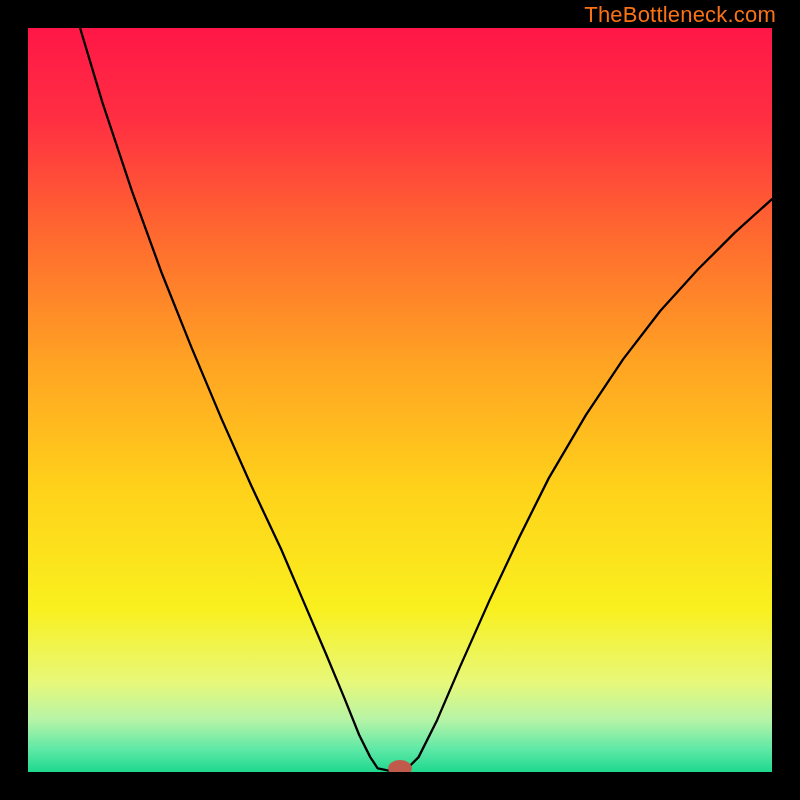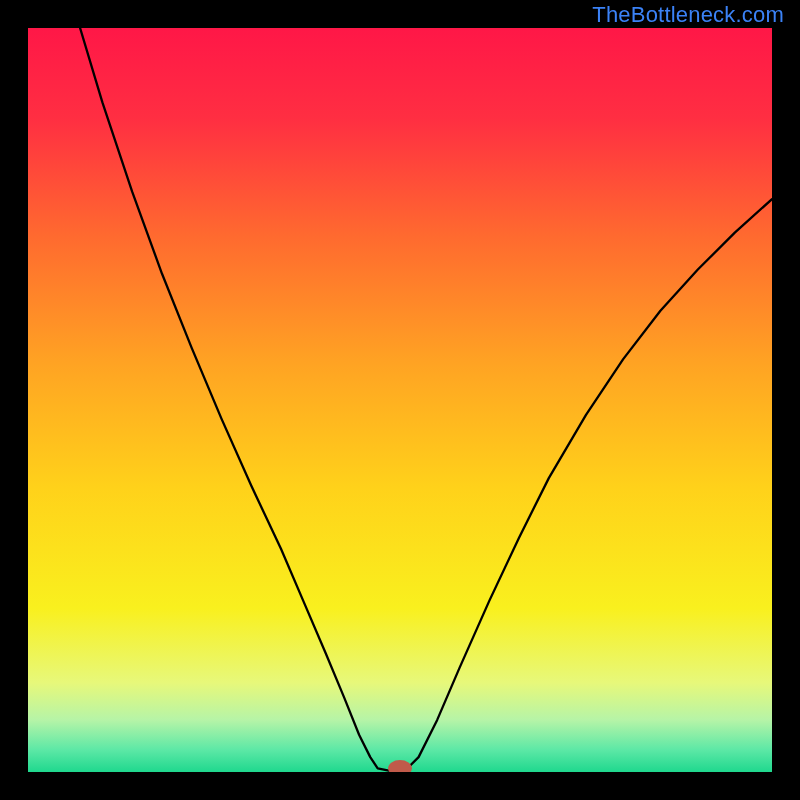--- a/index.html
+++ b/index.html
@@ -29,8 +29,8 @@
   .watermark {
     position: absolute;
     top: 2px;
-    right: 16px;
-    color: #3b82f6;
+    right: 24px;
+    color: #f97316;
     font-size: 22px;
     font-weight: 500;
     letter-spacing: 0.2px;

